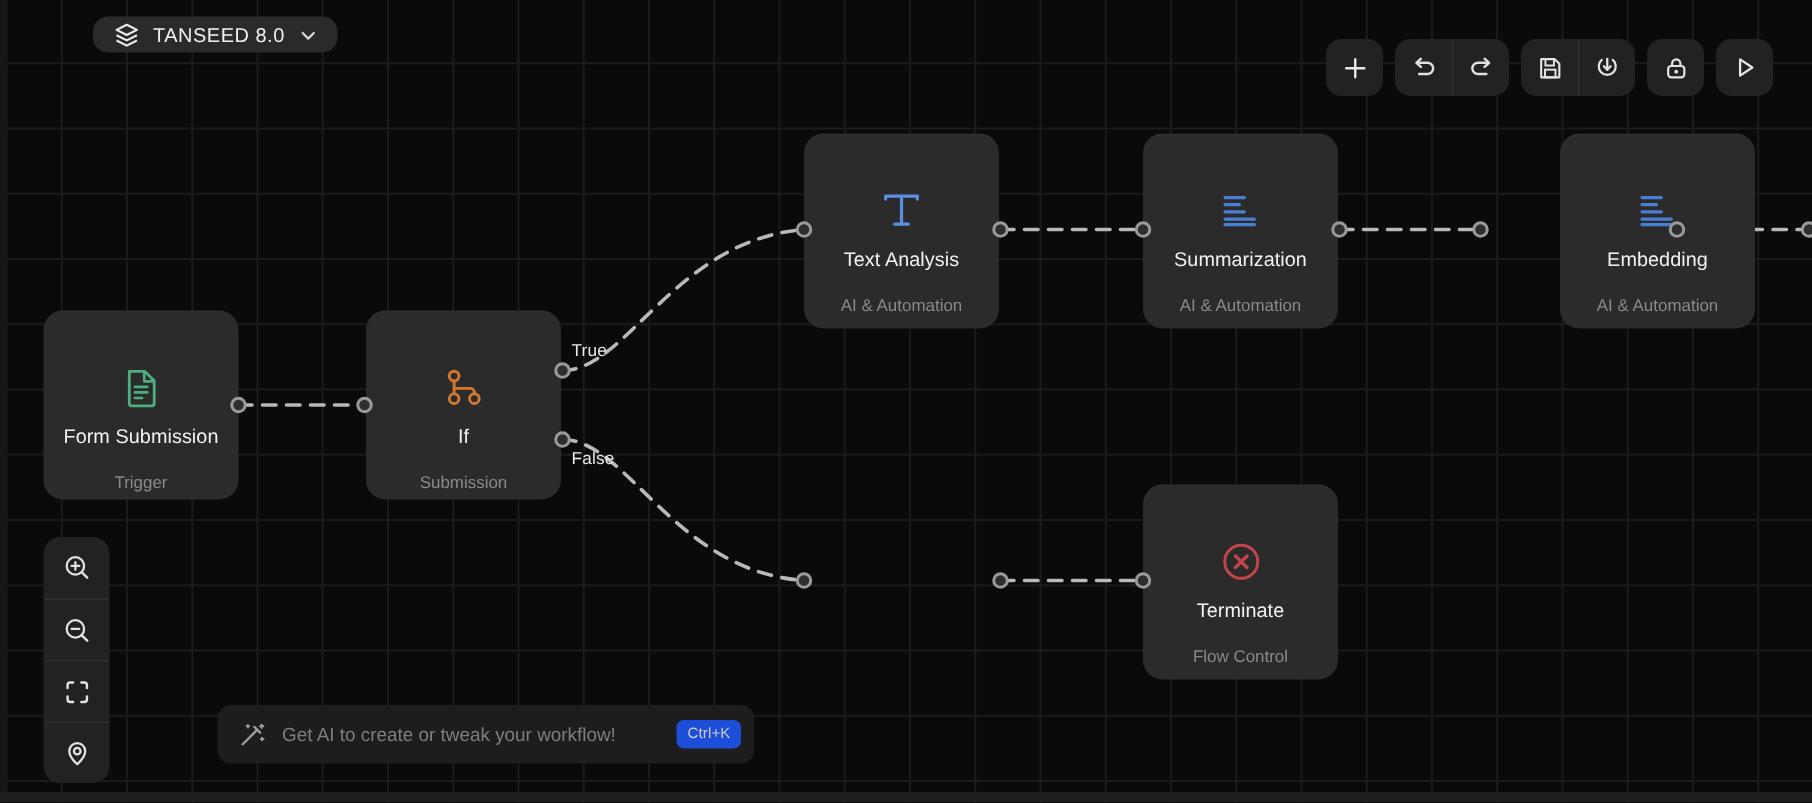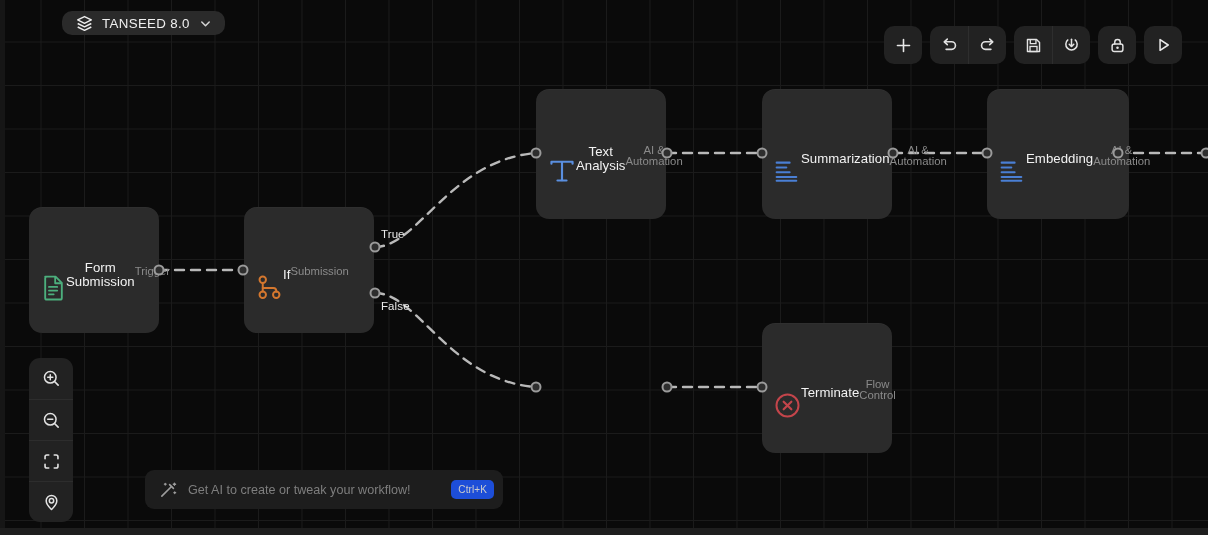--- a/index.html
+++ b/index.html
@@ -92,11 +92,10 @@
     border-radius: 13px;
     background: #2b2b2b;
     display: flex;
-    flex-direction: row;
+    flex-direction: column;
     align-items: center;
     z-index: 4;
     box-shadow: 0 1px 0 rgba(255,255,255,0.025) inset;
-    padding-left: 12px;
   }
 
   .node-icon {

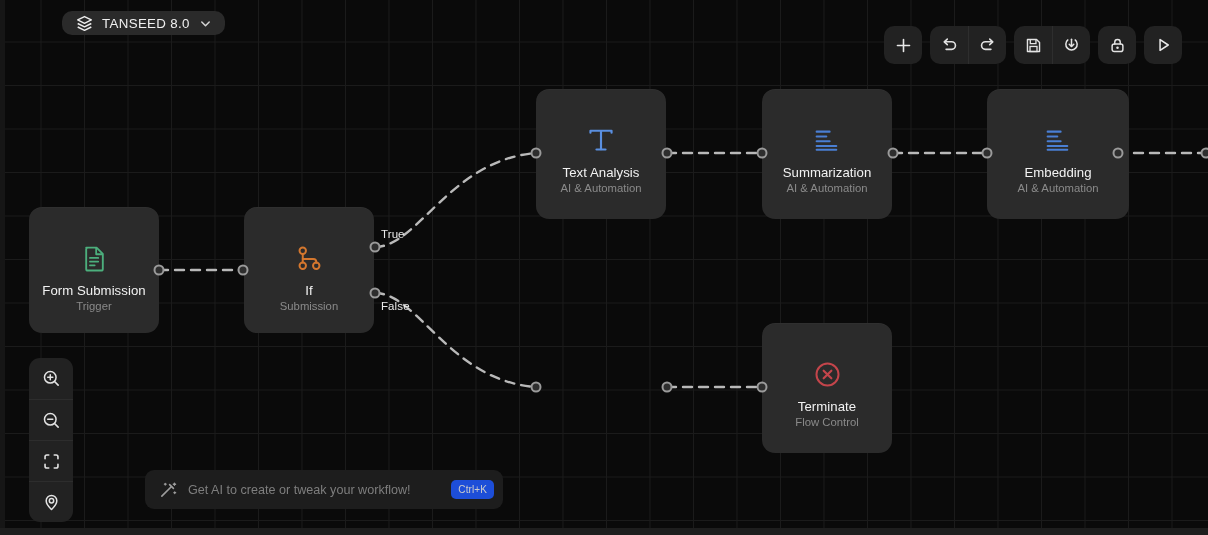--- a/index.html
+++ b/index.html
@@ -308,7 +308,7 @@
     <div class="node-sub">AI &amp; Automation</div>
   </div>
 
-  <div class="node" style="left:987px;top:89px;width:142px;height:130px">
+  <div class="node" style="left:1040px;top:89px;width:130px;height:130px">
     <div class="node-icon">
       <svg width="27" height="24" viewBox="0 0 26 22">
         <path d="M2.6 3h12.4M2.6 7.6h9.2M2.6 12.2h12.4M2.6 16.8h18.8M2.6 20.4h18.8" stroke="#4a7fd4" stroke-width="2.1" stroke-linecap="round"></path>

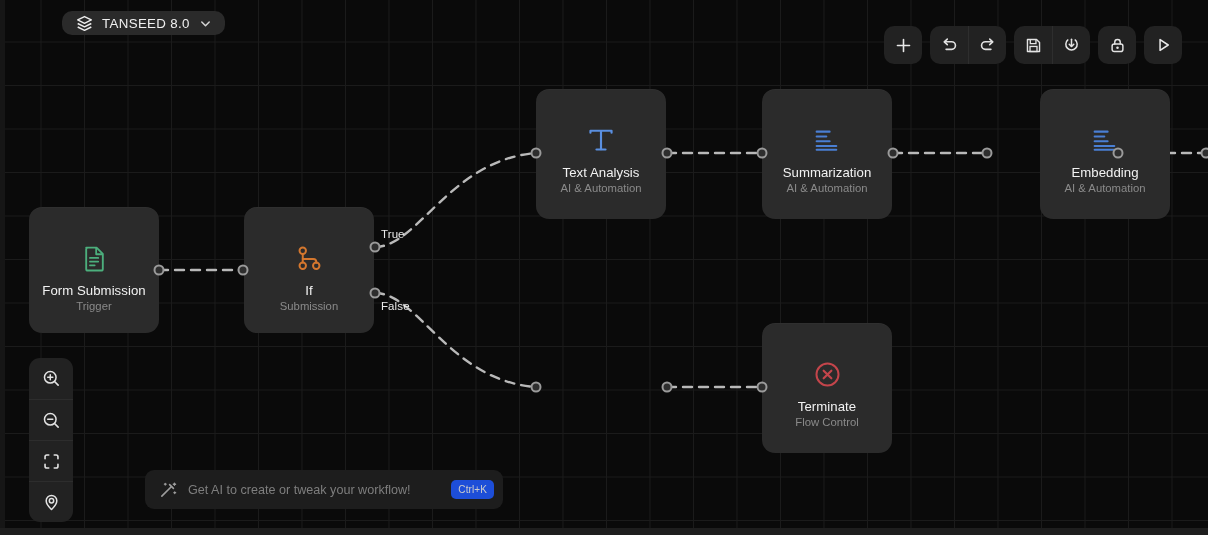--- a/index.html
+++ b/index.html
@@ -114,7 +114,7 @@
     line-height: 1;
   }
   .node-sub {
-    margin-top: 4px;
+    margin-top: 20px;
     font-size: 11.3px;
     color: #8a8a8a;
     text-align: center;

